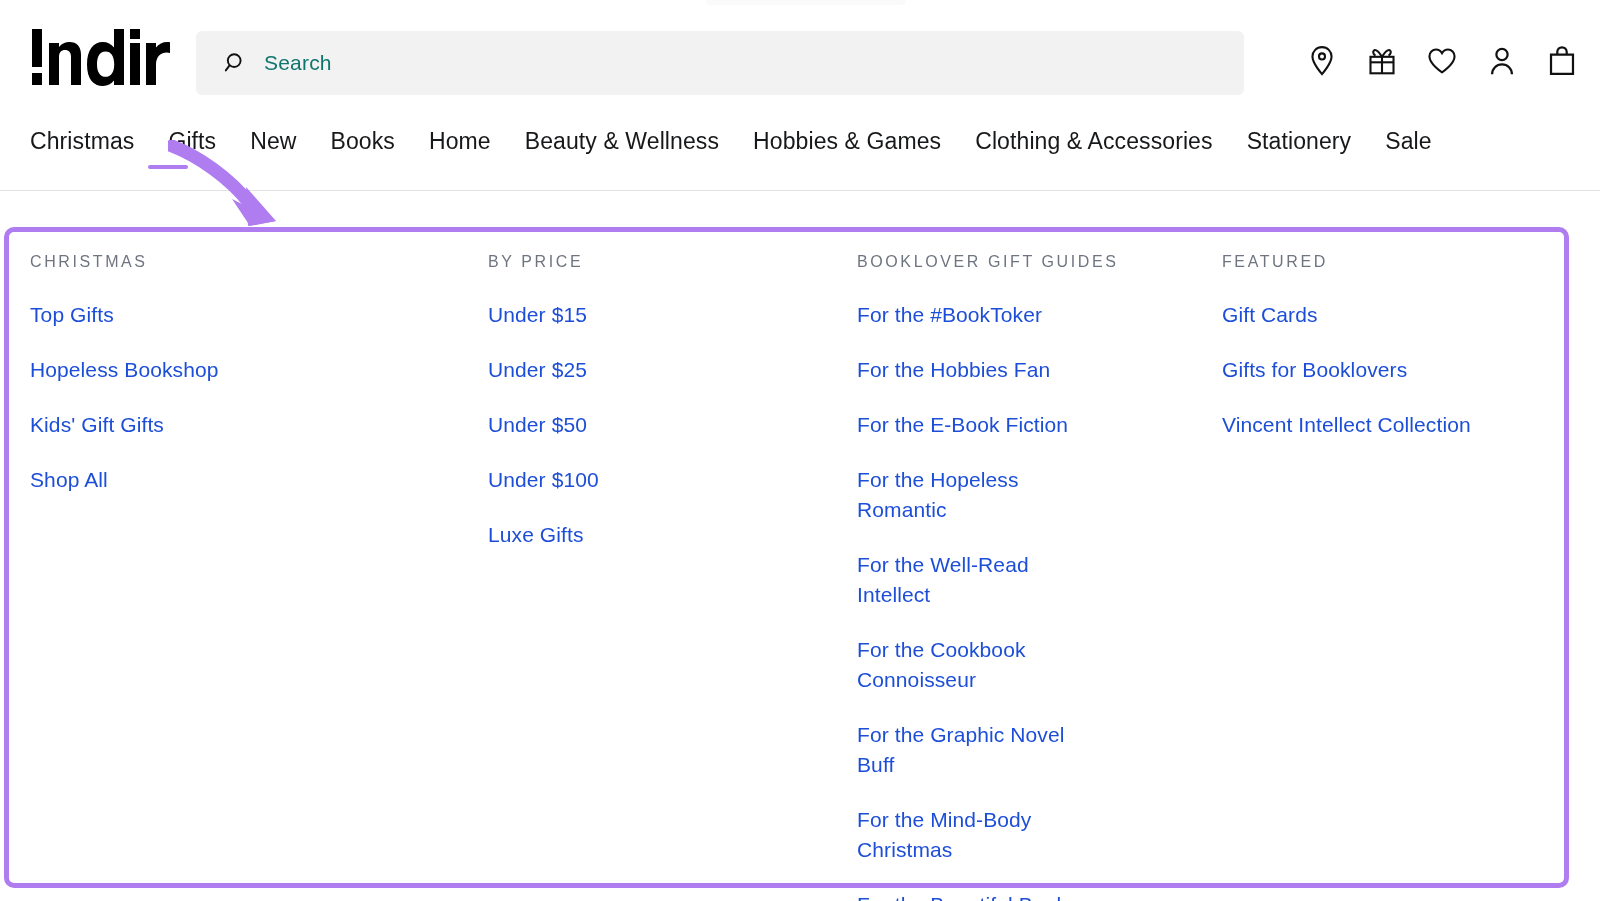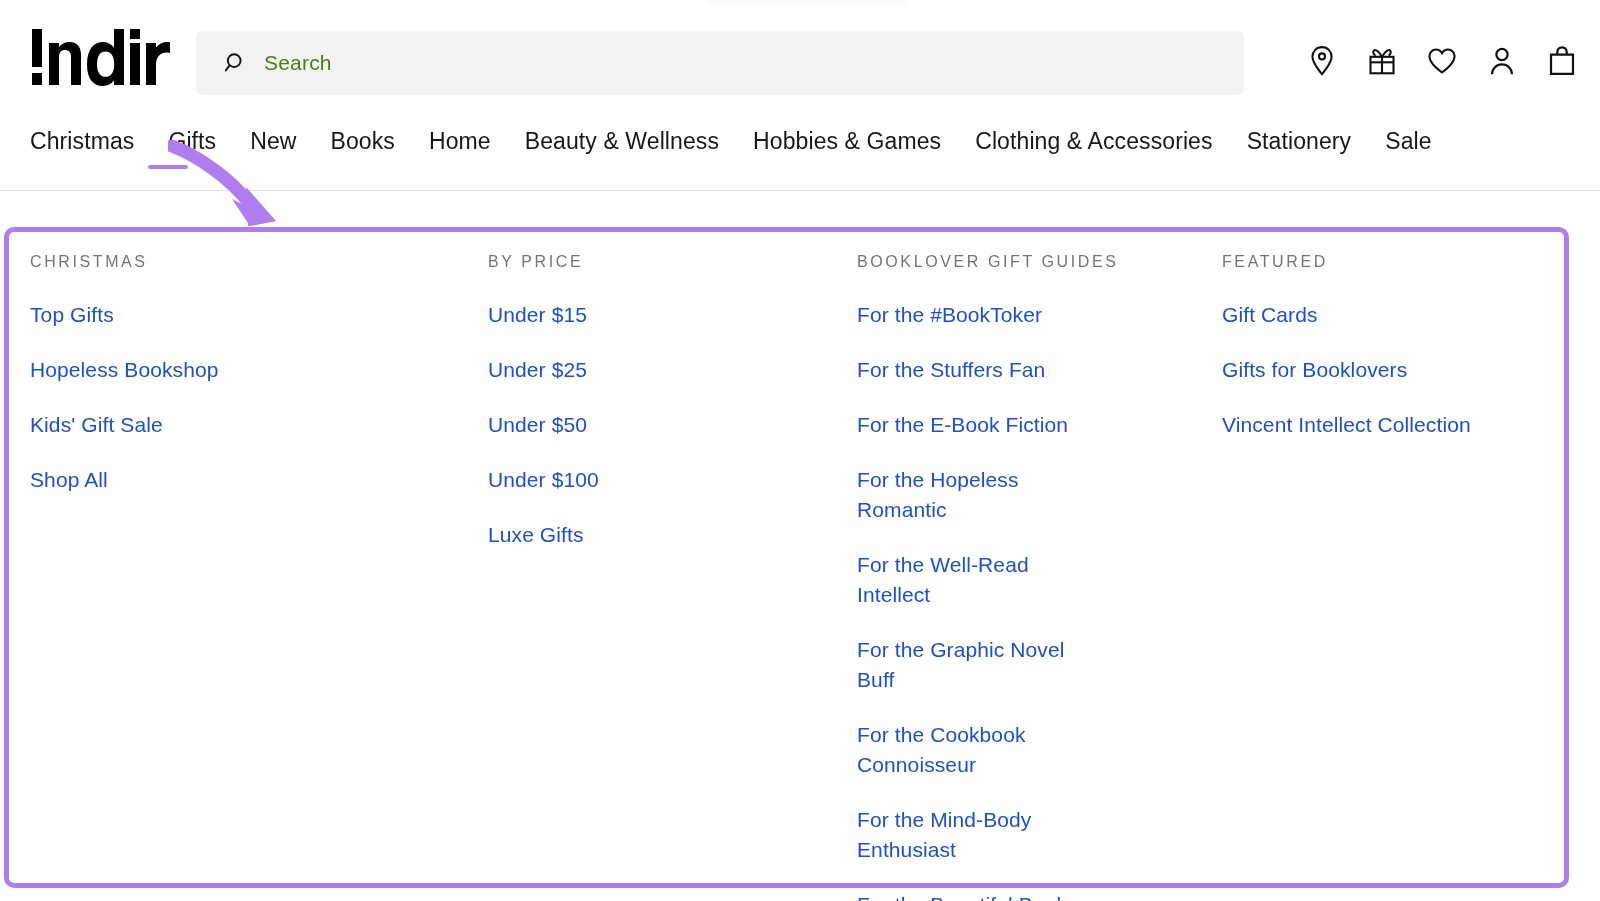--- a/index.html
+++ b/index.html
@@ -72,7 +72,7 @@
   .search-placeholder {
     margin-left: 16px;
     font-size: 21px;
-    color: #4d7c0f;
+    color: #0f766e;
     letter-spacing: 0.2px;
     font-family: "Liberation Sans", sans-serif;
   }

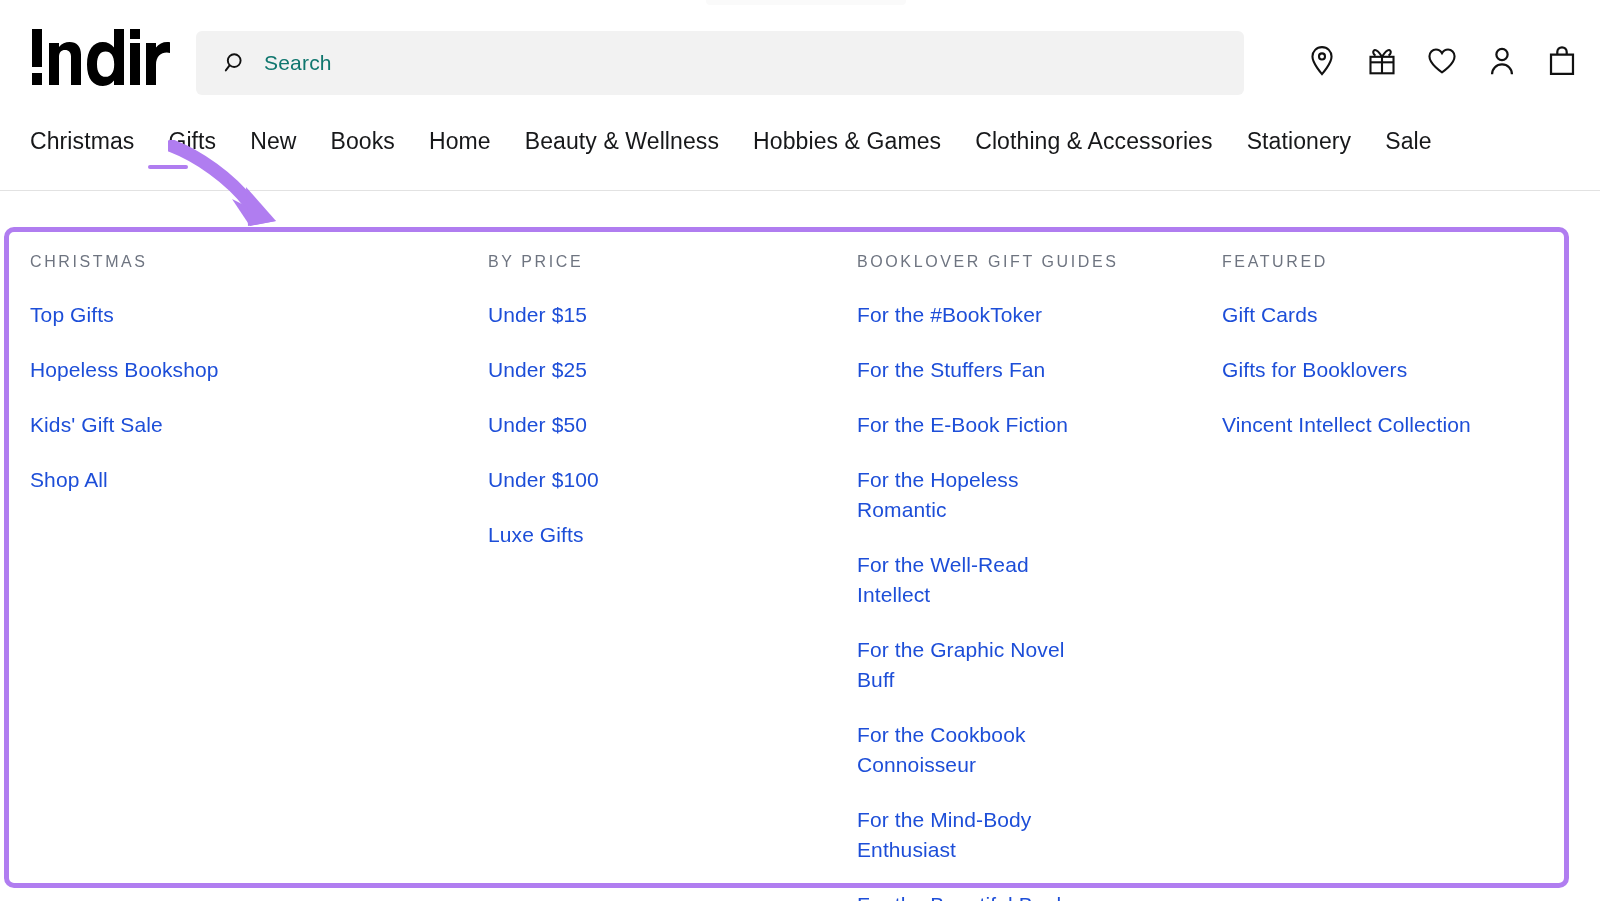--- a/index.html
+++ b/index.html
@@ -322,7 +322,7 @@
         <div class="col-heading">BOOKLOVER GIFT GUIDES</div>
         <ul class="col-list">
           <li>For the #BookToker</li>
-          <li>For the Stuffers Fan</li>
+          <li>For the Hobbies Fan</li>
           <li>For the E-Book Fiction</li>
           <li>For the Hopeless Romantic</li>
           <li>For the Well-Read Intellect</li>

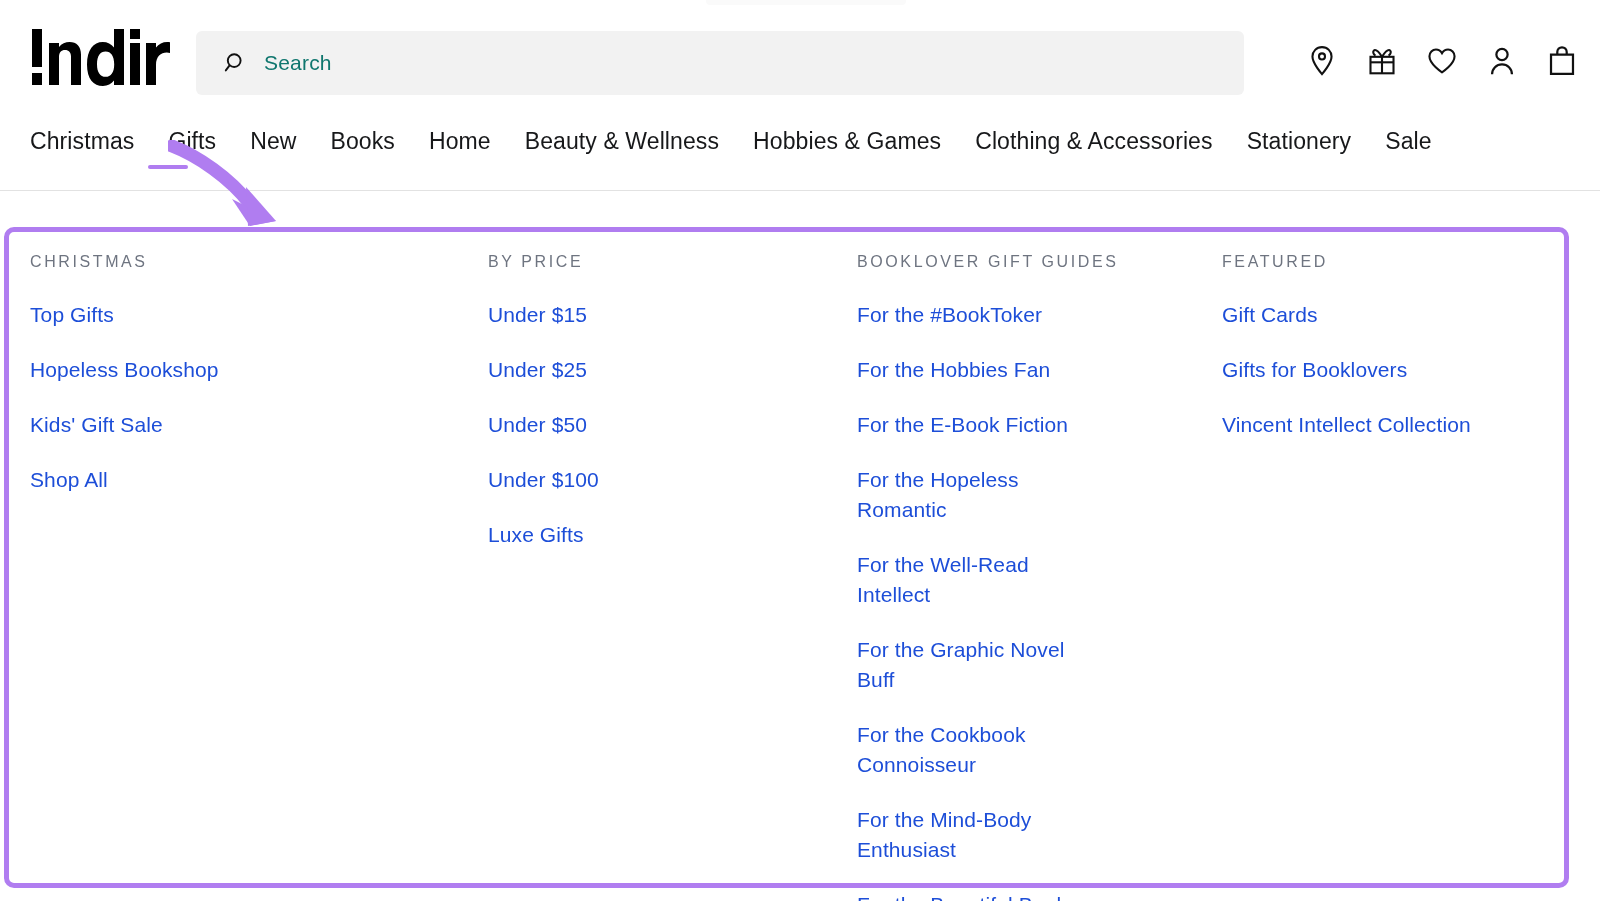--- a/index.html
+++ b/index.html
@@ -302,7 +302,7 @@
         <ul class="col-list">
           <li>Top Gifts</li>
           <li>Hopeless Bookshop</li>
-          <li>Kids' Gift Sale</li>
+          <li>Kids' Gift Gifts</li>
           <li>Shop All</li>
         </ul>
       </div>

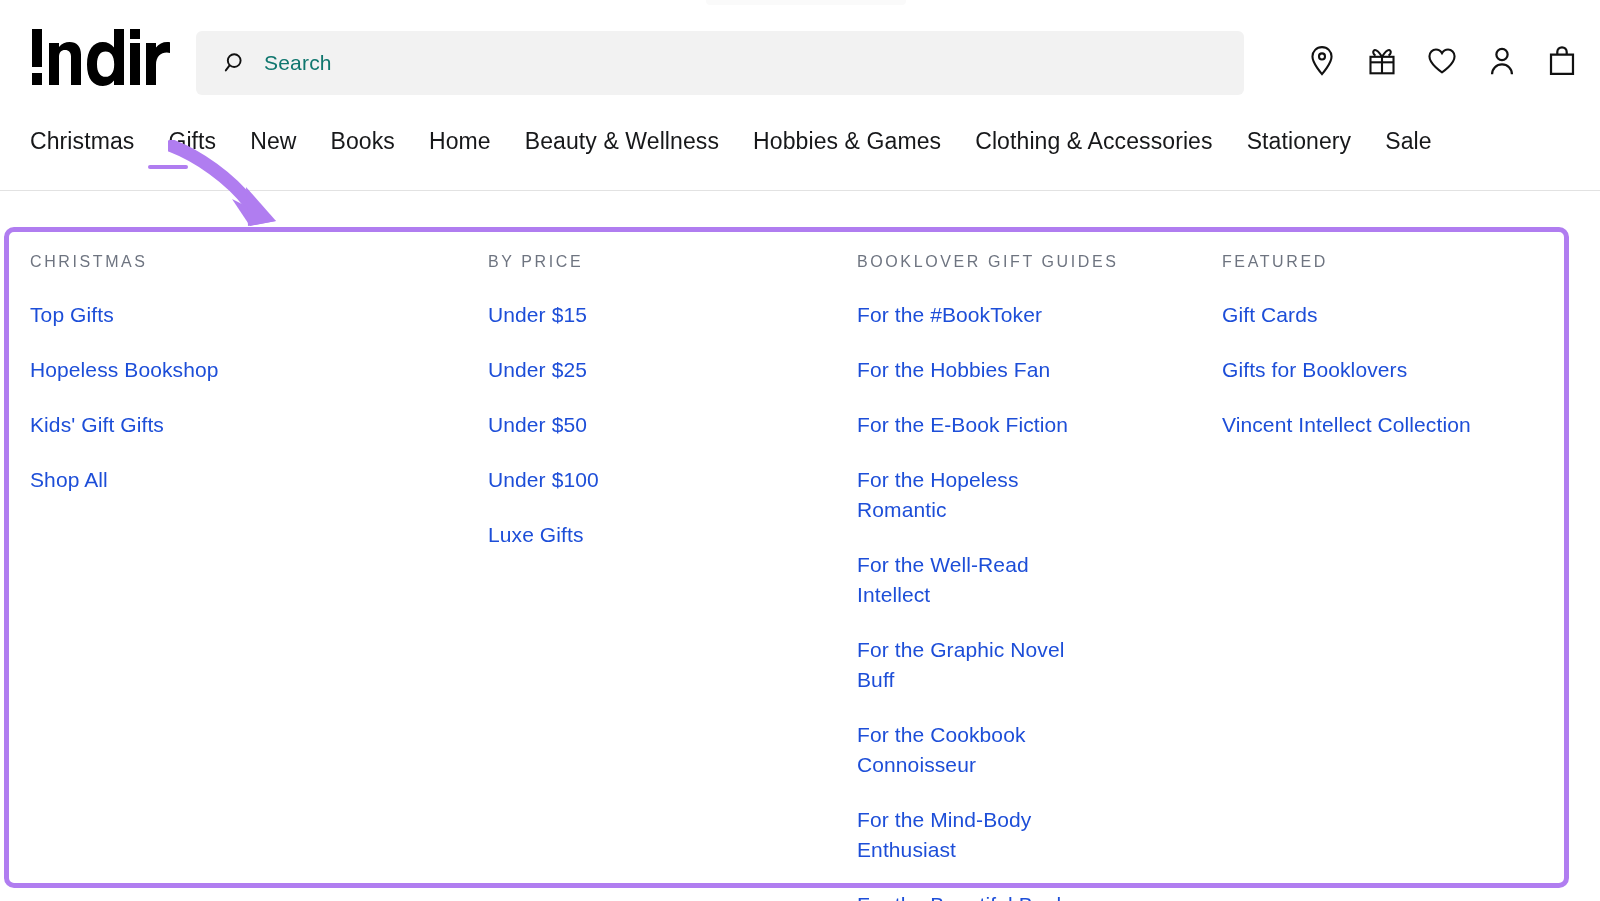--- a/index.html
+++ b/index.html
@@ -326,8 +326,8 @@
           <li>For the E-Book Fiction</li>
           <li>For the Hopeless Romantic</li>
           <li>For the Well-Read Intellect</li>
+          <li>For the Cookbook Connoisseur</li>
           <li>For the Graphic Novel Buff</li>
-          <li>For the Cookbook Connoisseur</li>
           <li>For the Mind-Body Enthusiast</li>
           <li class="wrap">For the Beautiful Books Collector</li>
 

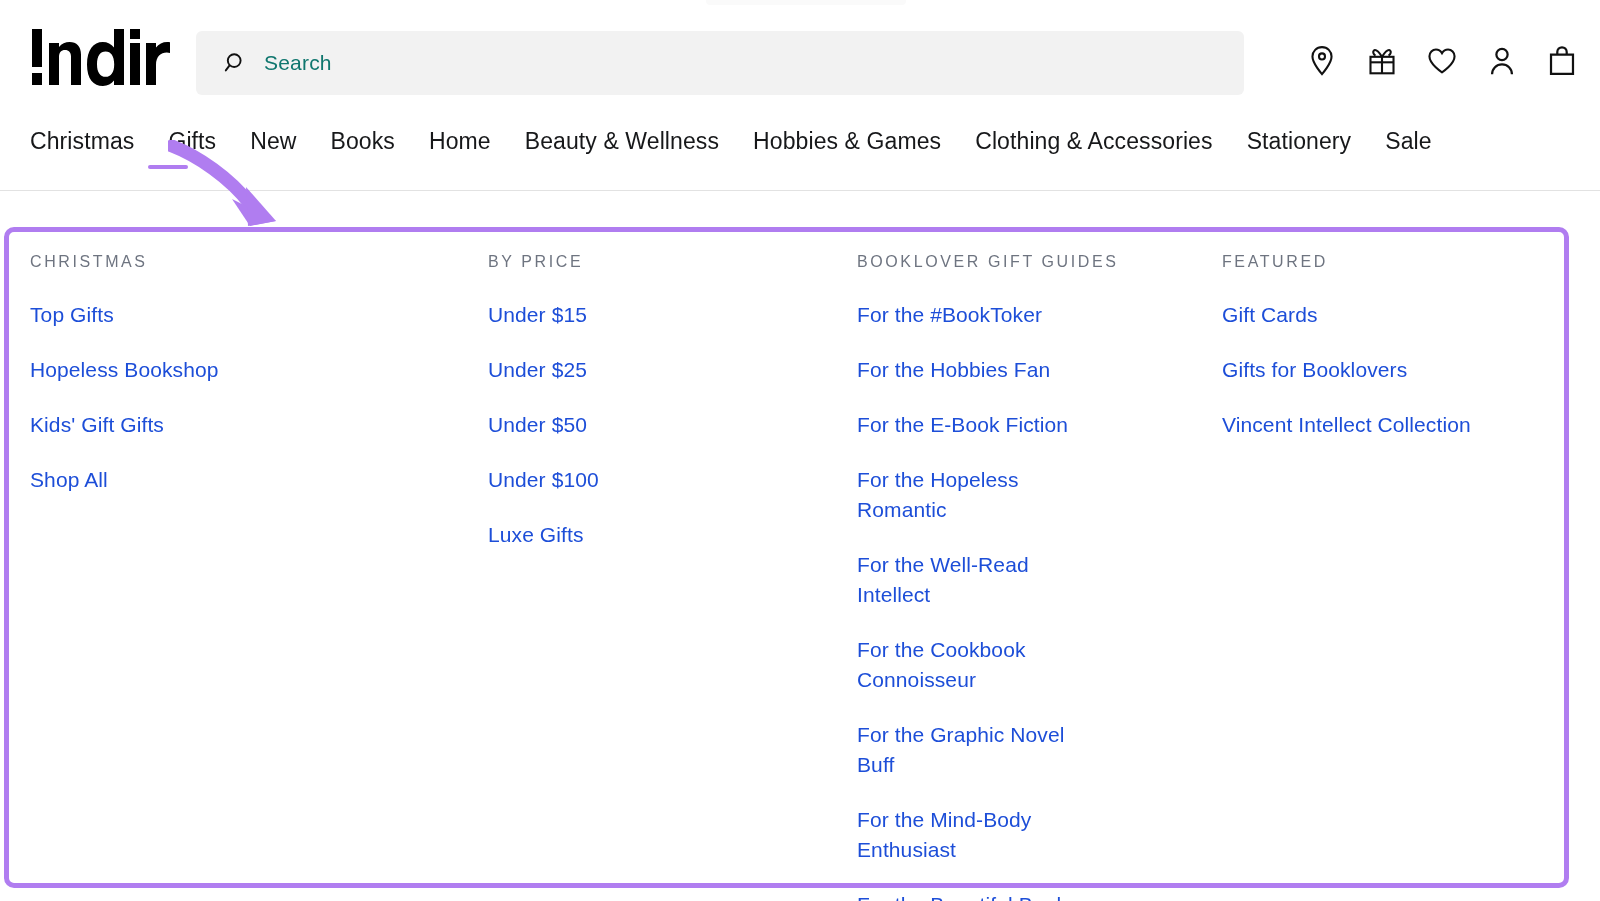--- a/index.html
+++ b/index.html
@@ -328,7 +328,7 @@
           <li>For the Well-Read Intellect</li>
           <li>For the Cookbook Connoisseur</li>
           <li>For the Graphic Novel Buff</li>
-          <li>For the Mind-Body Enthusiast</li>
+          <li>For the Mind-Body Christmas</li>
           <li class="wrap">For the Beautiful Books Collector</li>
 
         </ul>

